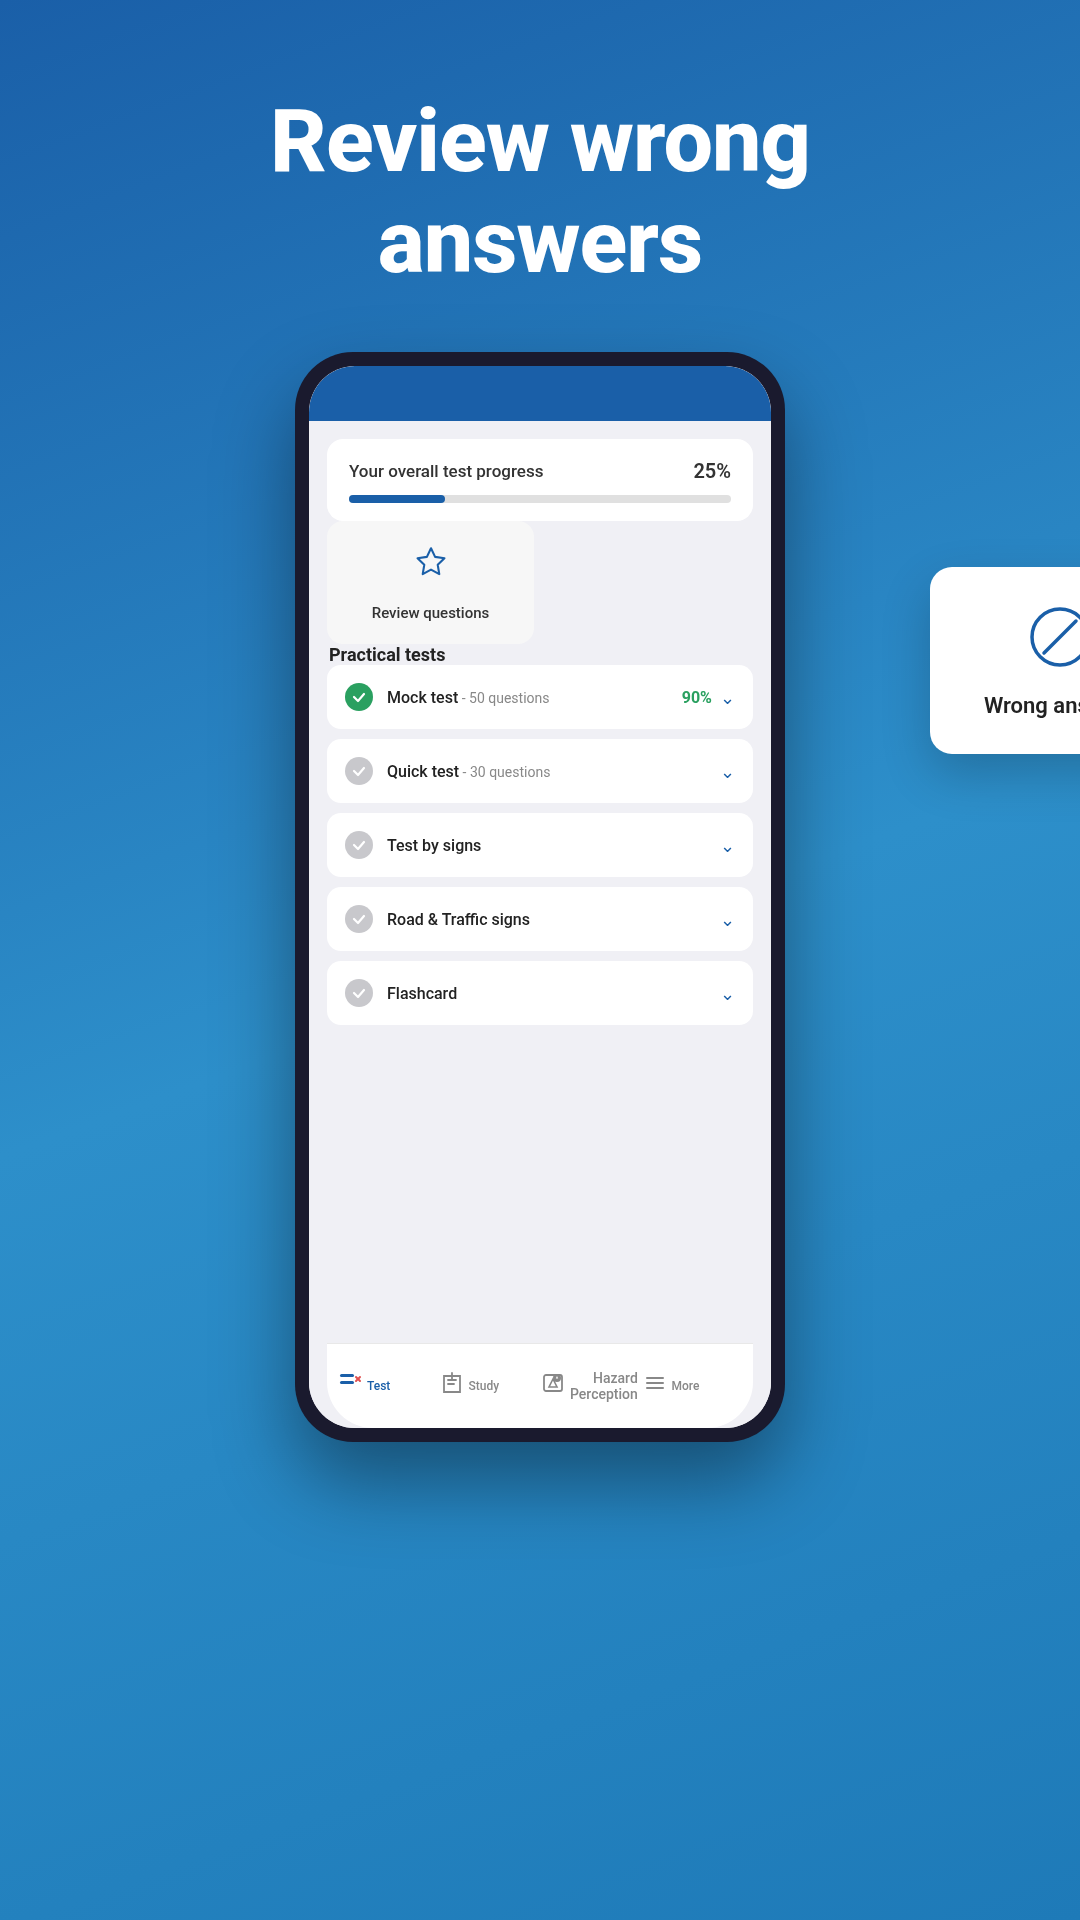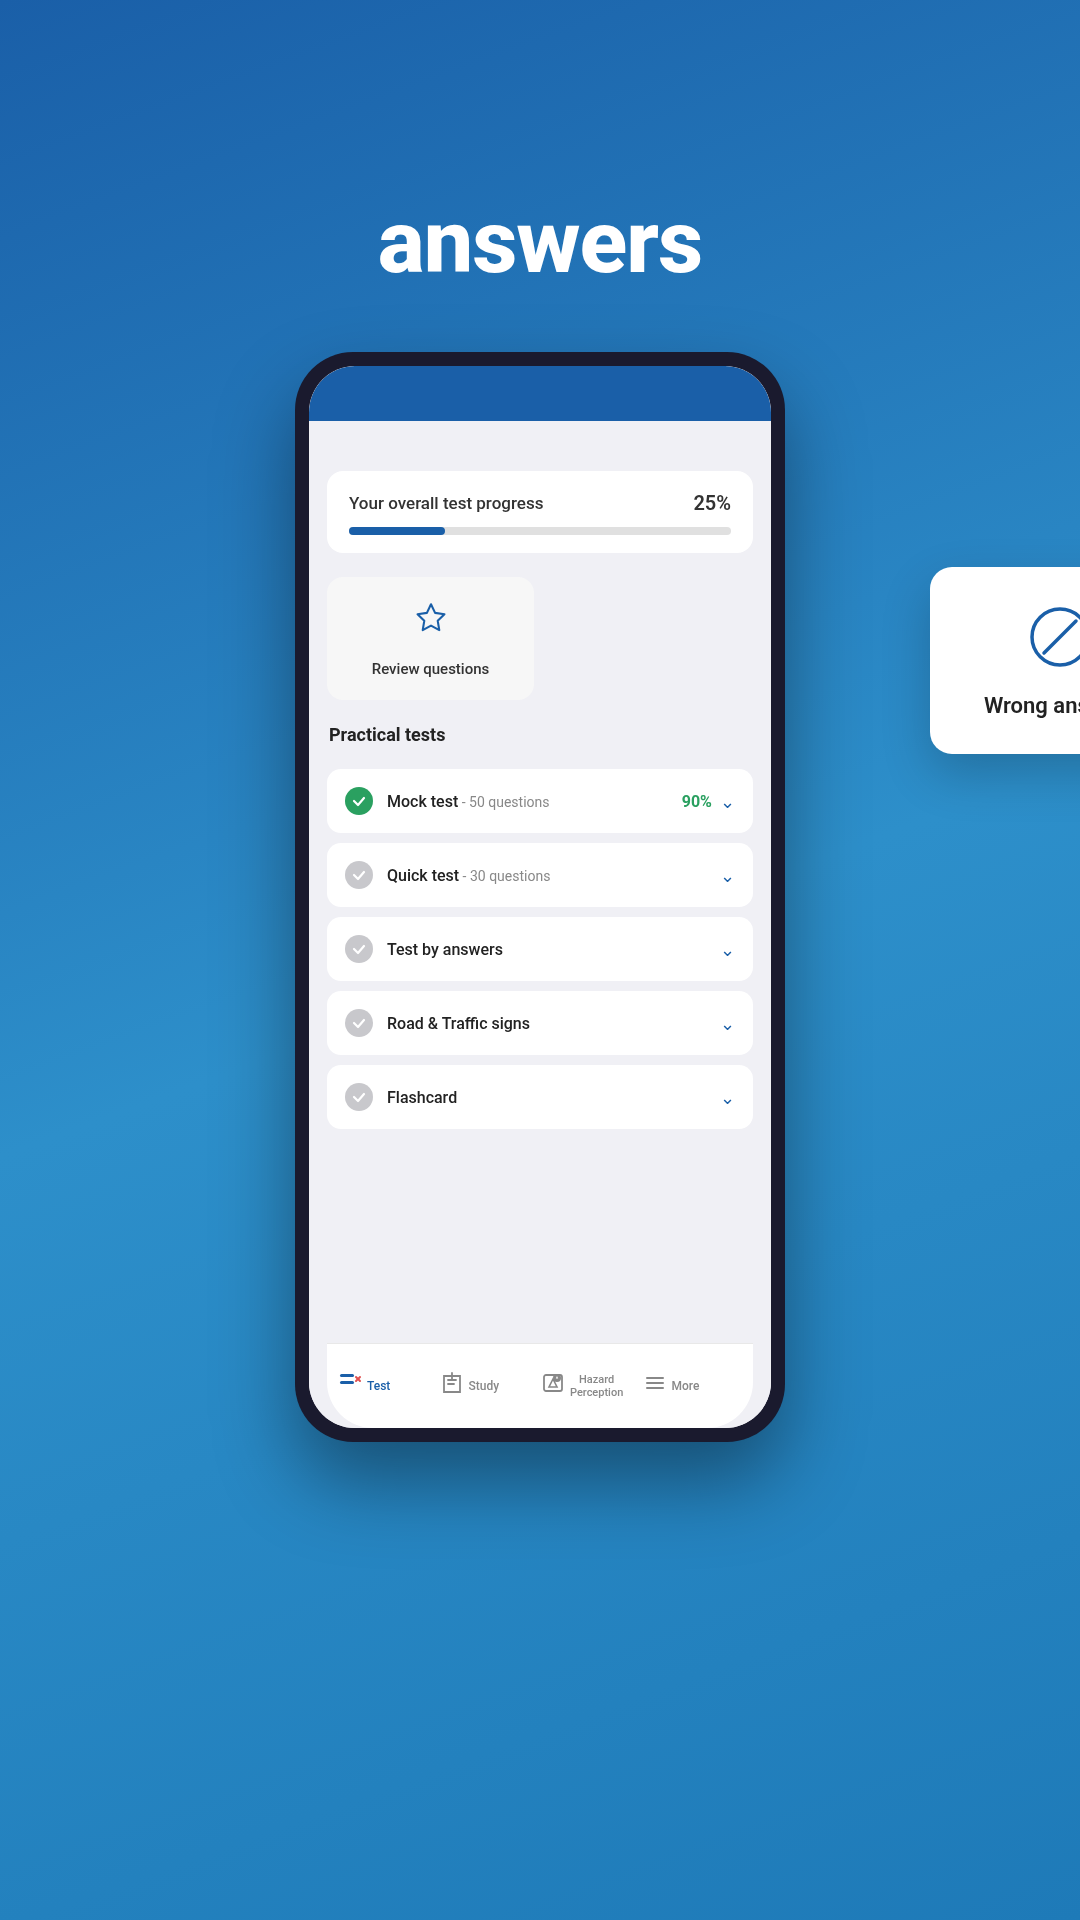--- a/index.html
+++ b/index.html
@@ -306,7 +306,7 @@
 <body>
 
 <div class="hero-title">
-  <br>
+  <span>Review wrong</span><br>
   <span>answers</span>
 </div>
 

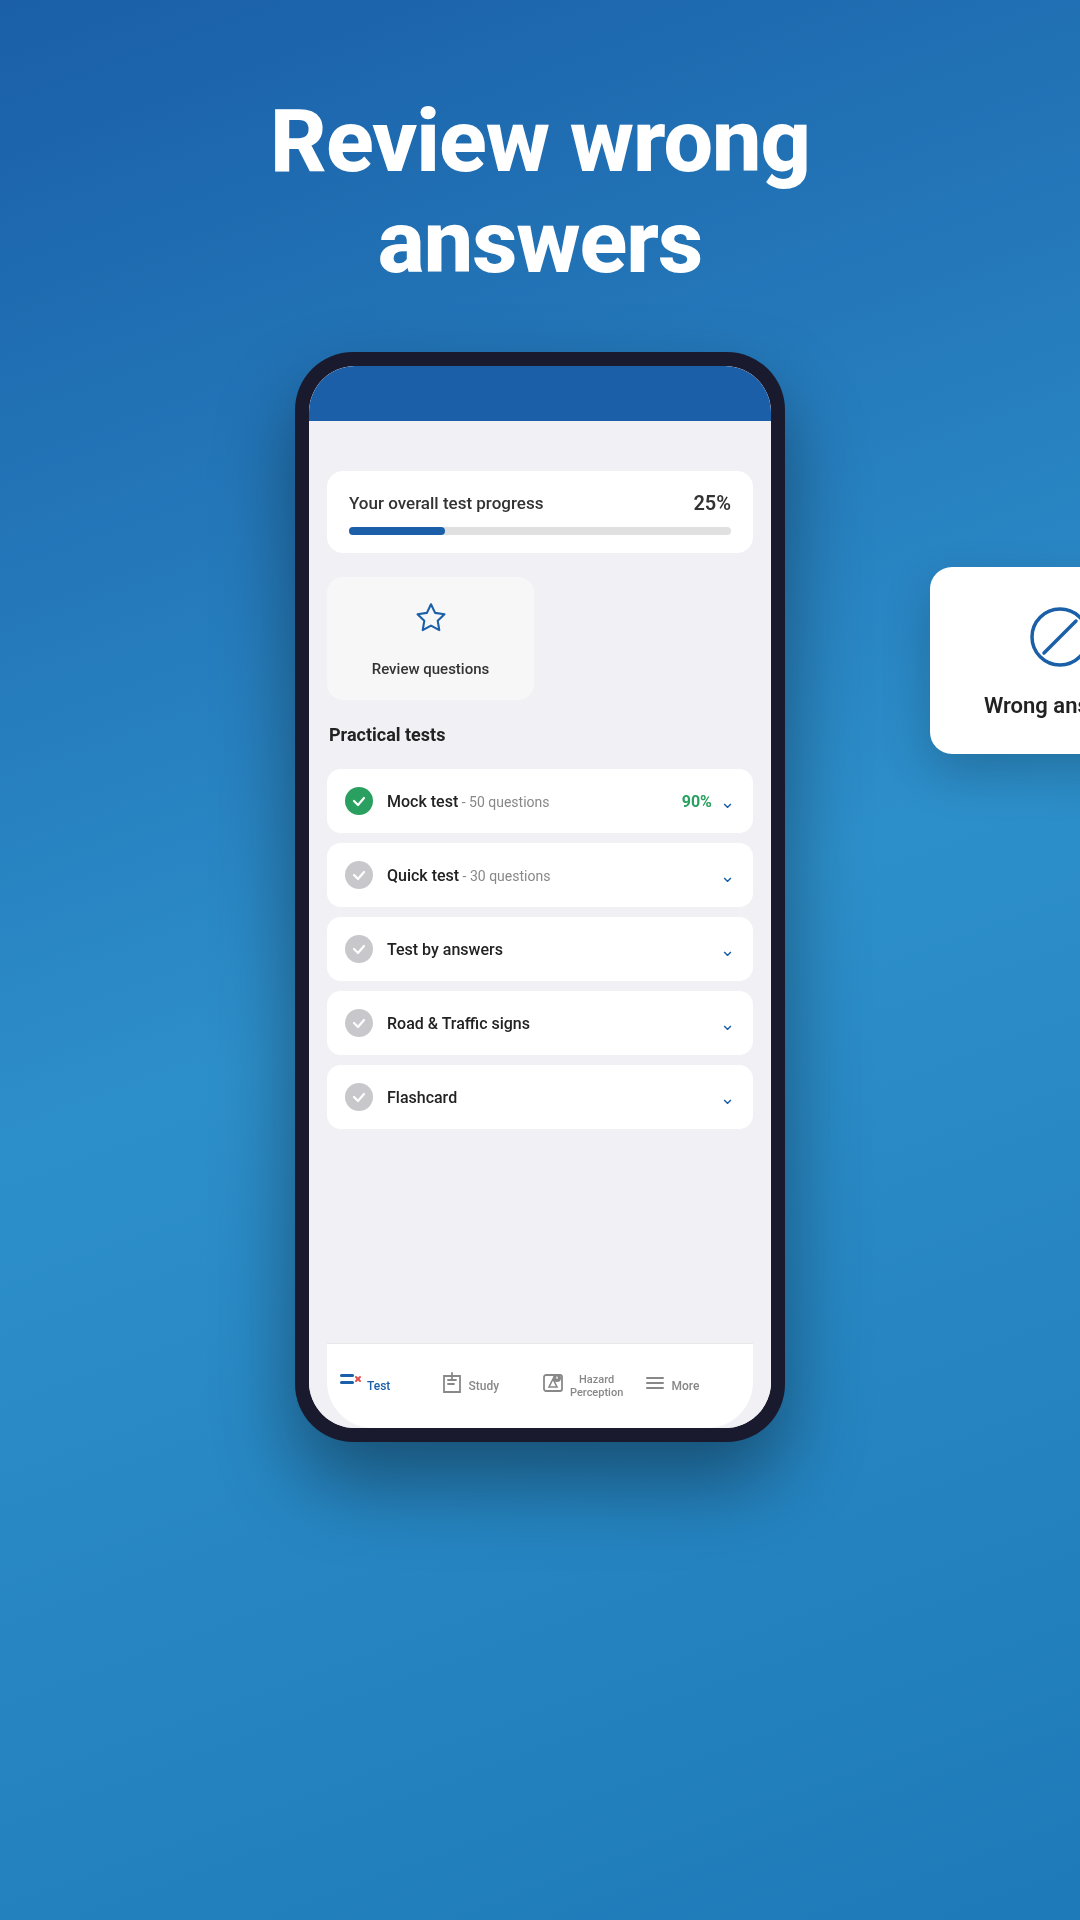--- a/index.html
+++ b/index.html
@@ -67,8 +67,7 @@
       padding: 18px 18px 0 18px;
       display: flex;
       flex-direction: column;
-      gap: 24px;
-      margin-top: 32px;
+      gap: 0;
     }
 
     

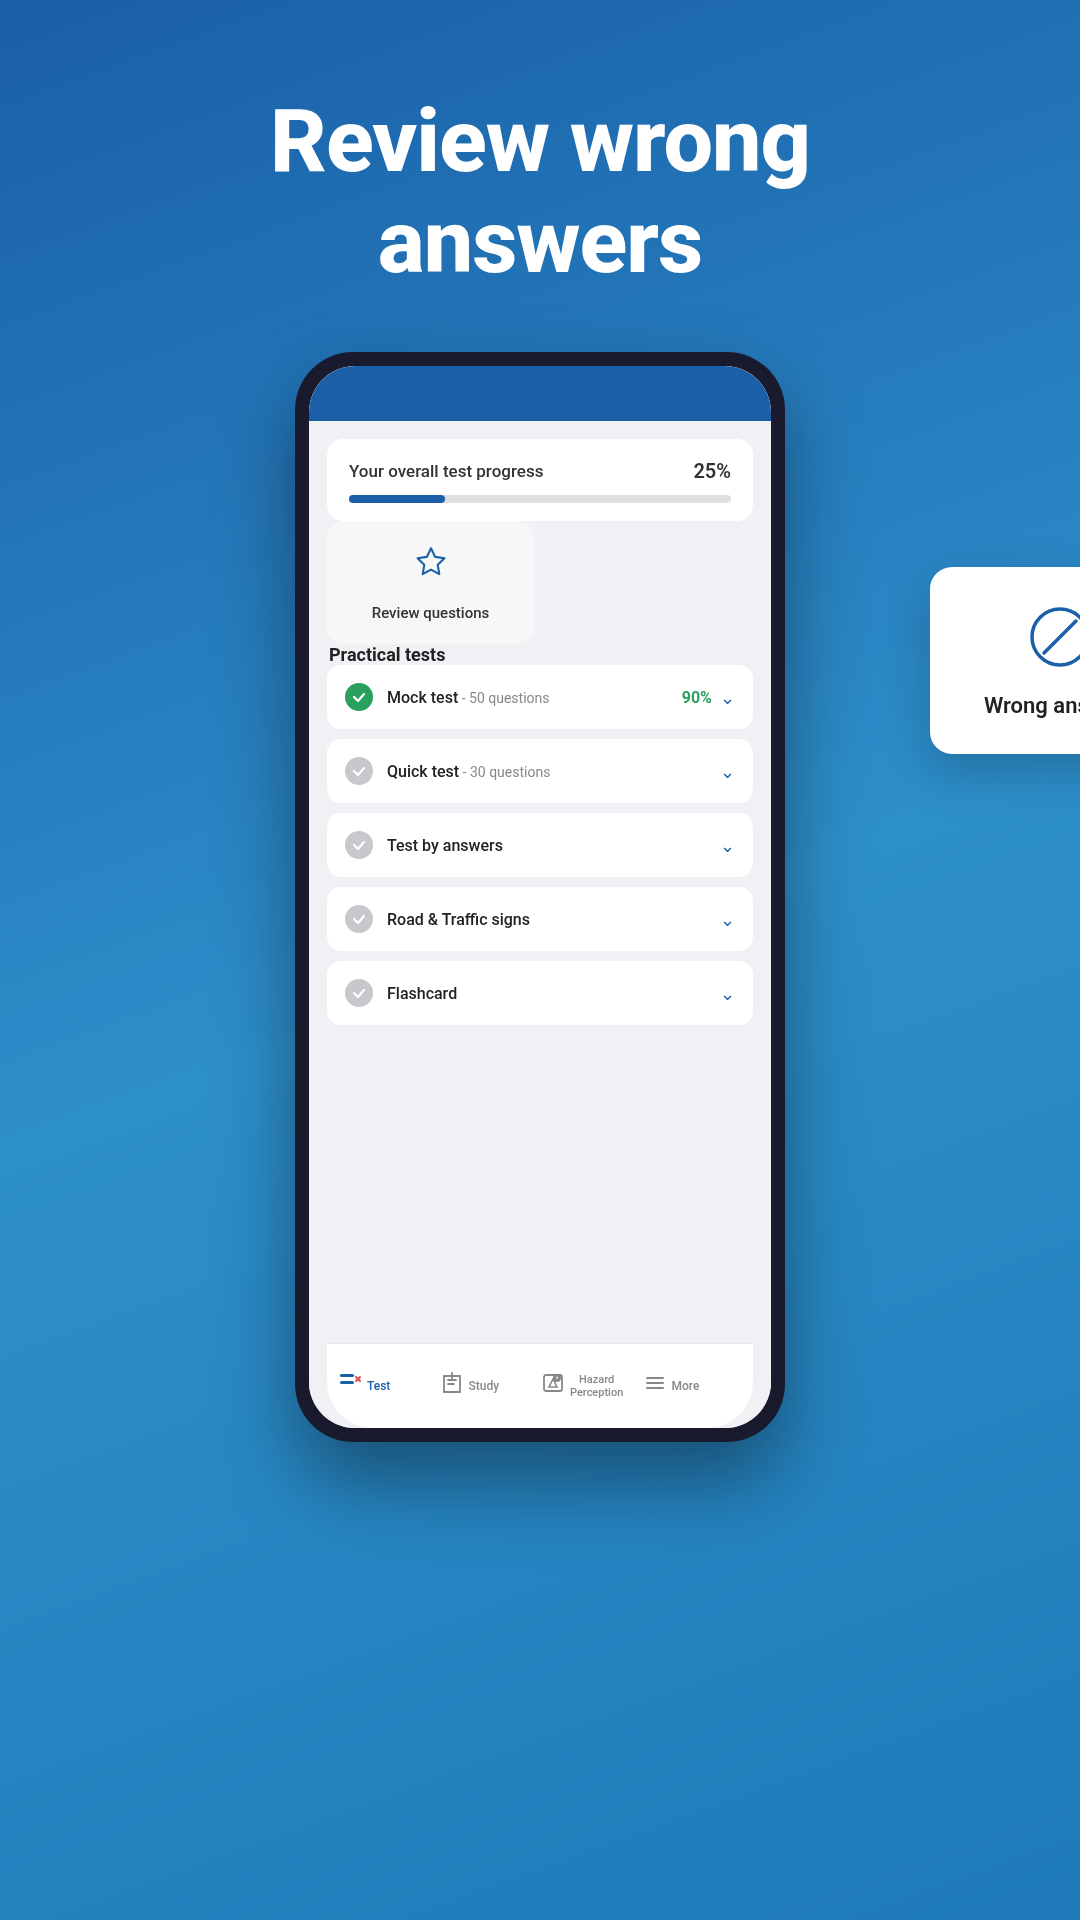--- a/index.html
+++ b/index.html
@@ -387,7 +387,7 @@
                     <path d="M3 8l4 4 6-7" stroke="#fff" stroke-width="2.2" stroke-linecap="round" stroke-linejoin="round"></path>
                   </svg>
               </div>
-              <span class="item-text">Test by answers</span>
+              <span class="item-text">Test by signs</span>
             </div>
             <div class="item-right">
               <span class="chevron">⌄</span>

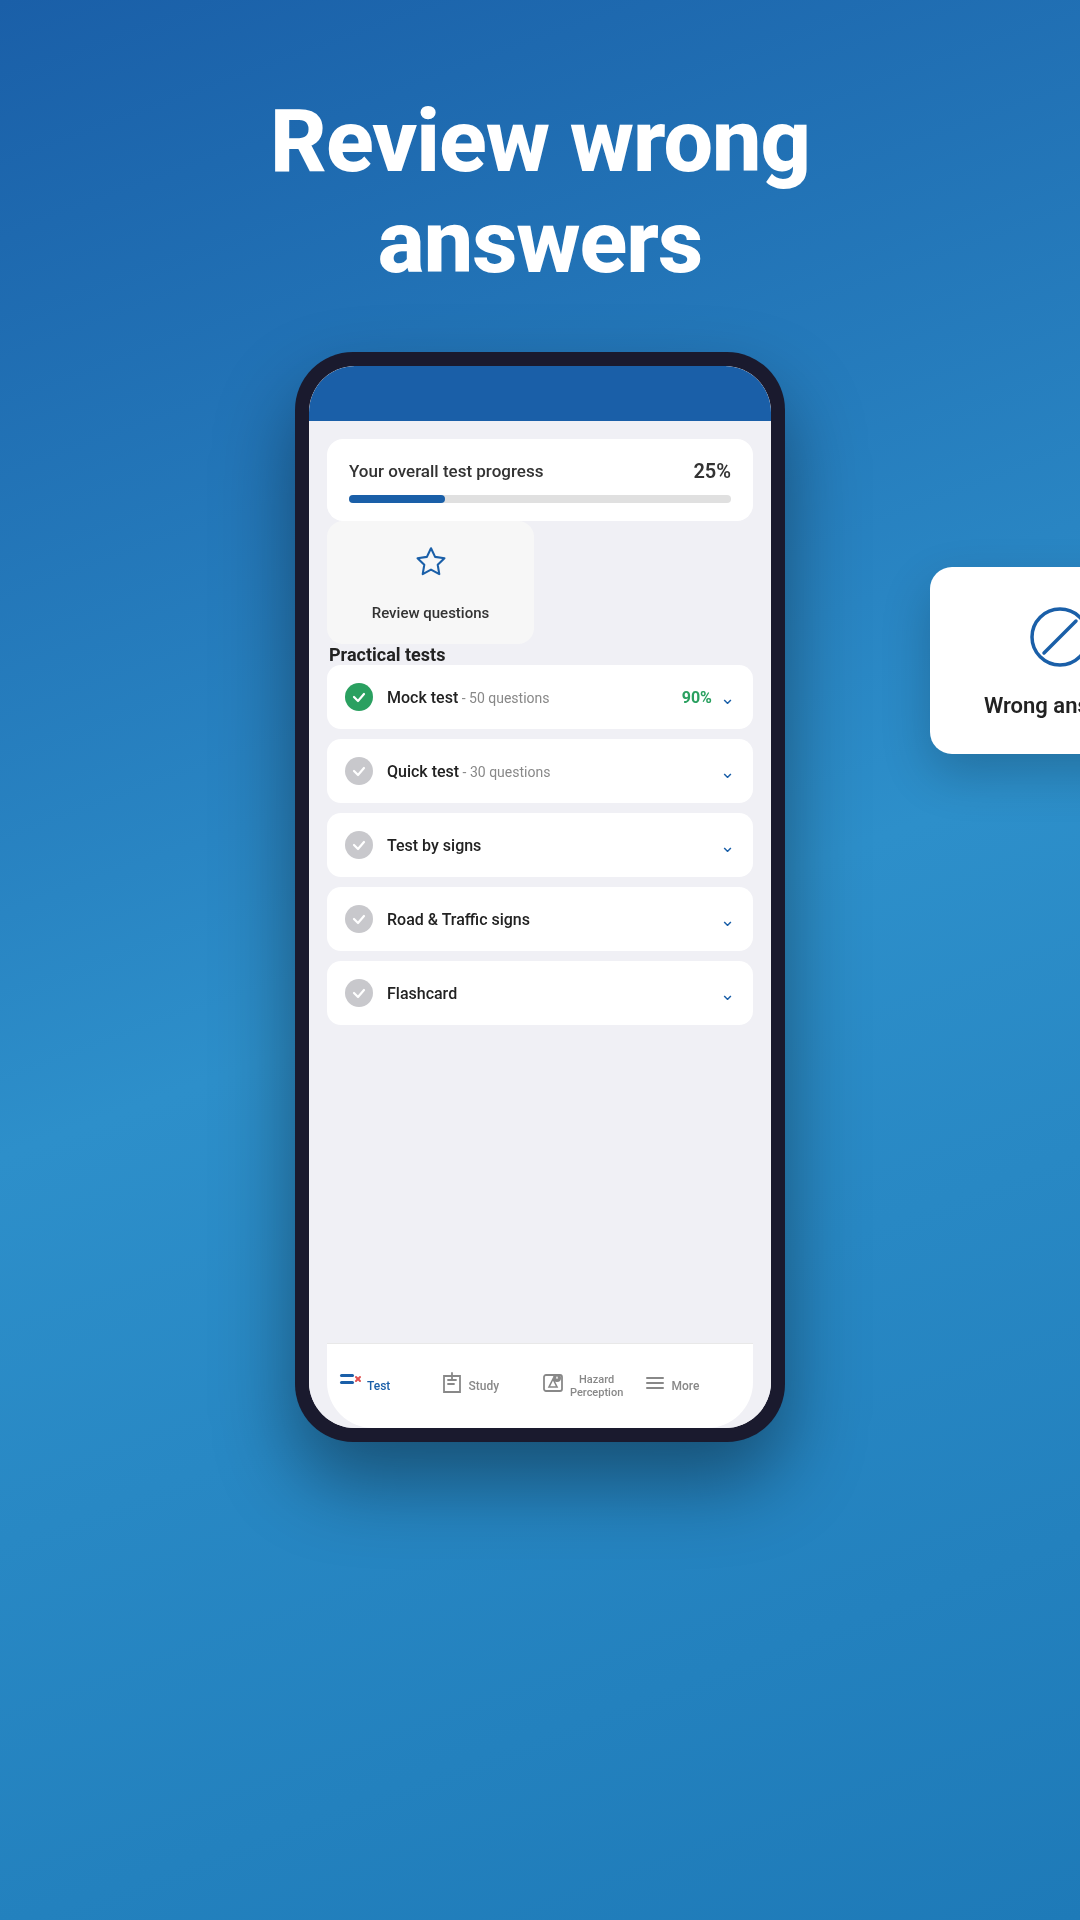--- a/index.html
+++ b/index.html
@@ -460,7 +460,7 @@
                 <polygon points="17,6 18.2,8.4 15.8,8.4" fill="white"></polygon>
               </svg>
             </span>
-            <span class="nav-label" style="font-size:11px;text-align:center;">Hazard<br>Perception</span>
+            <span class="nav-label" style="font-size:14px;text-align:right;">Hazard<br>Perception</span>
           </div>
 
           <div class="nav-item">

